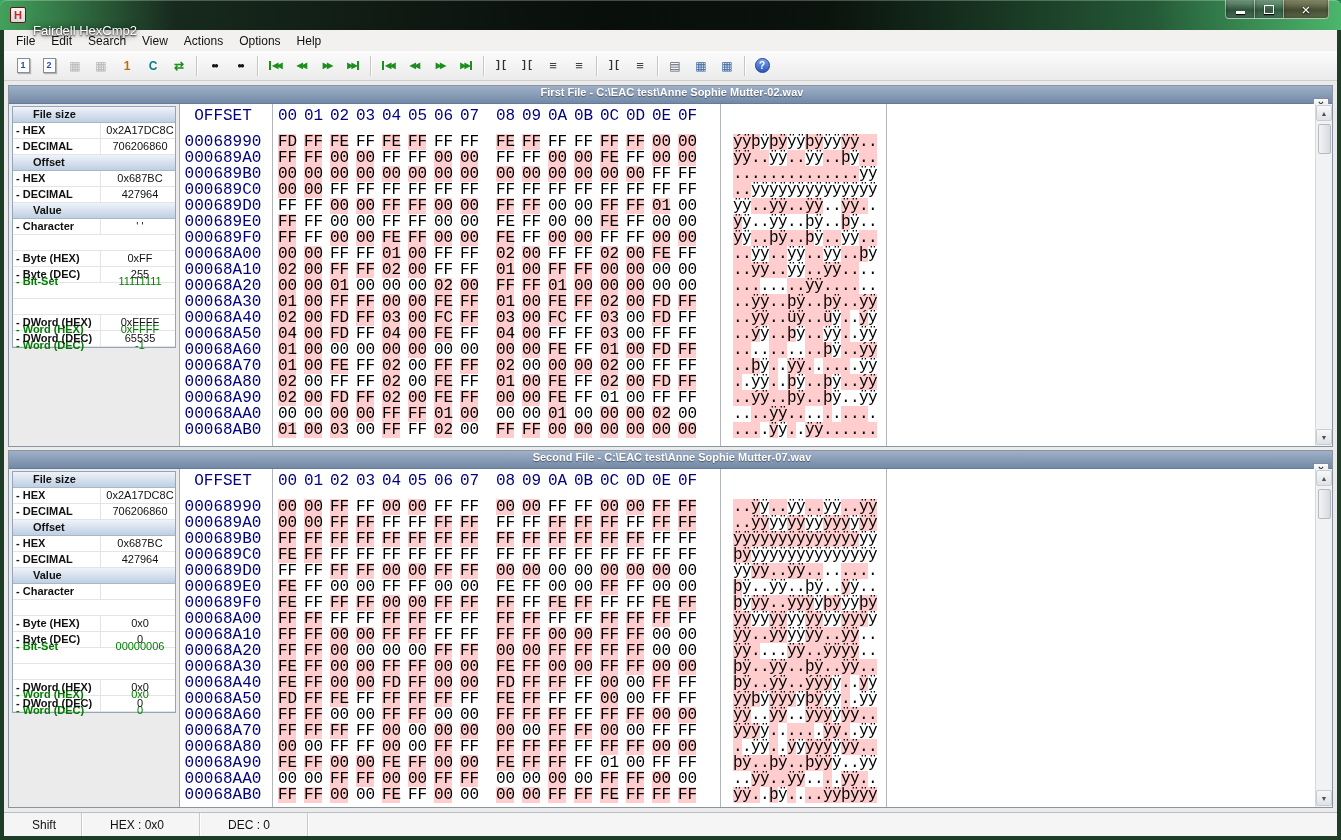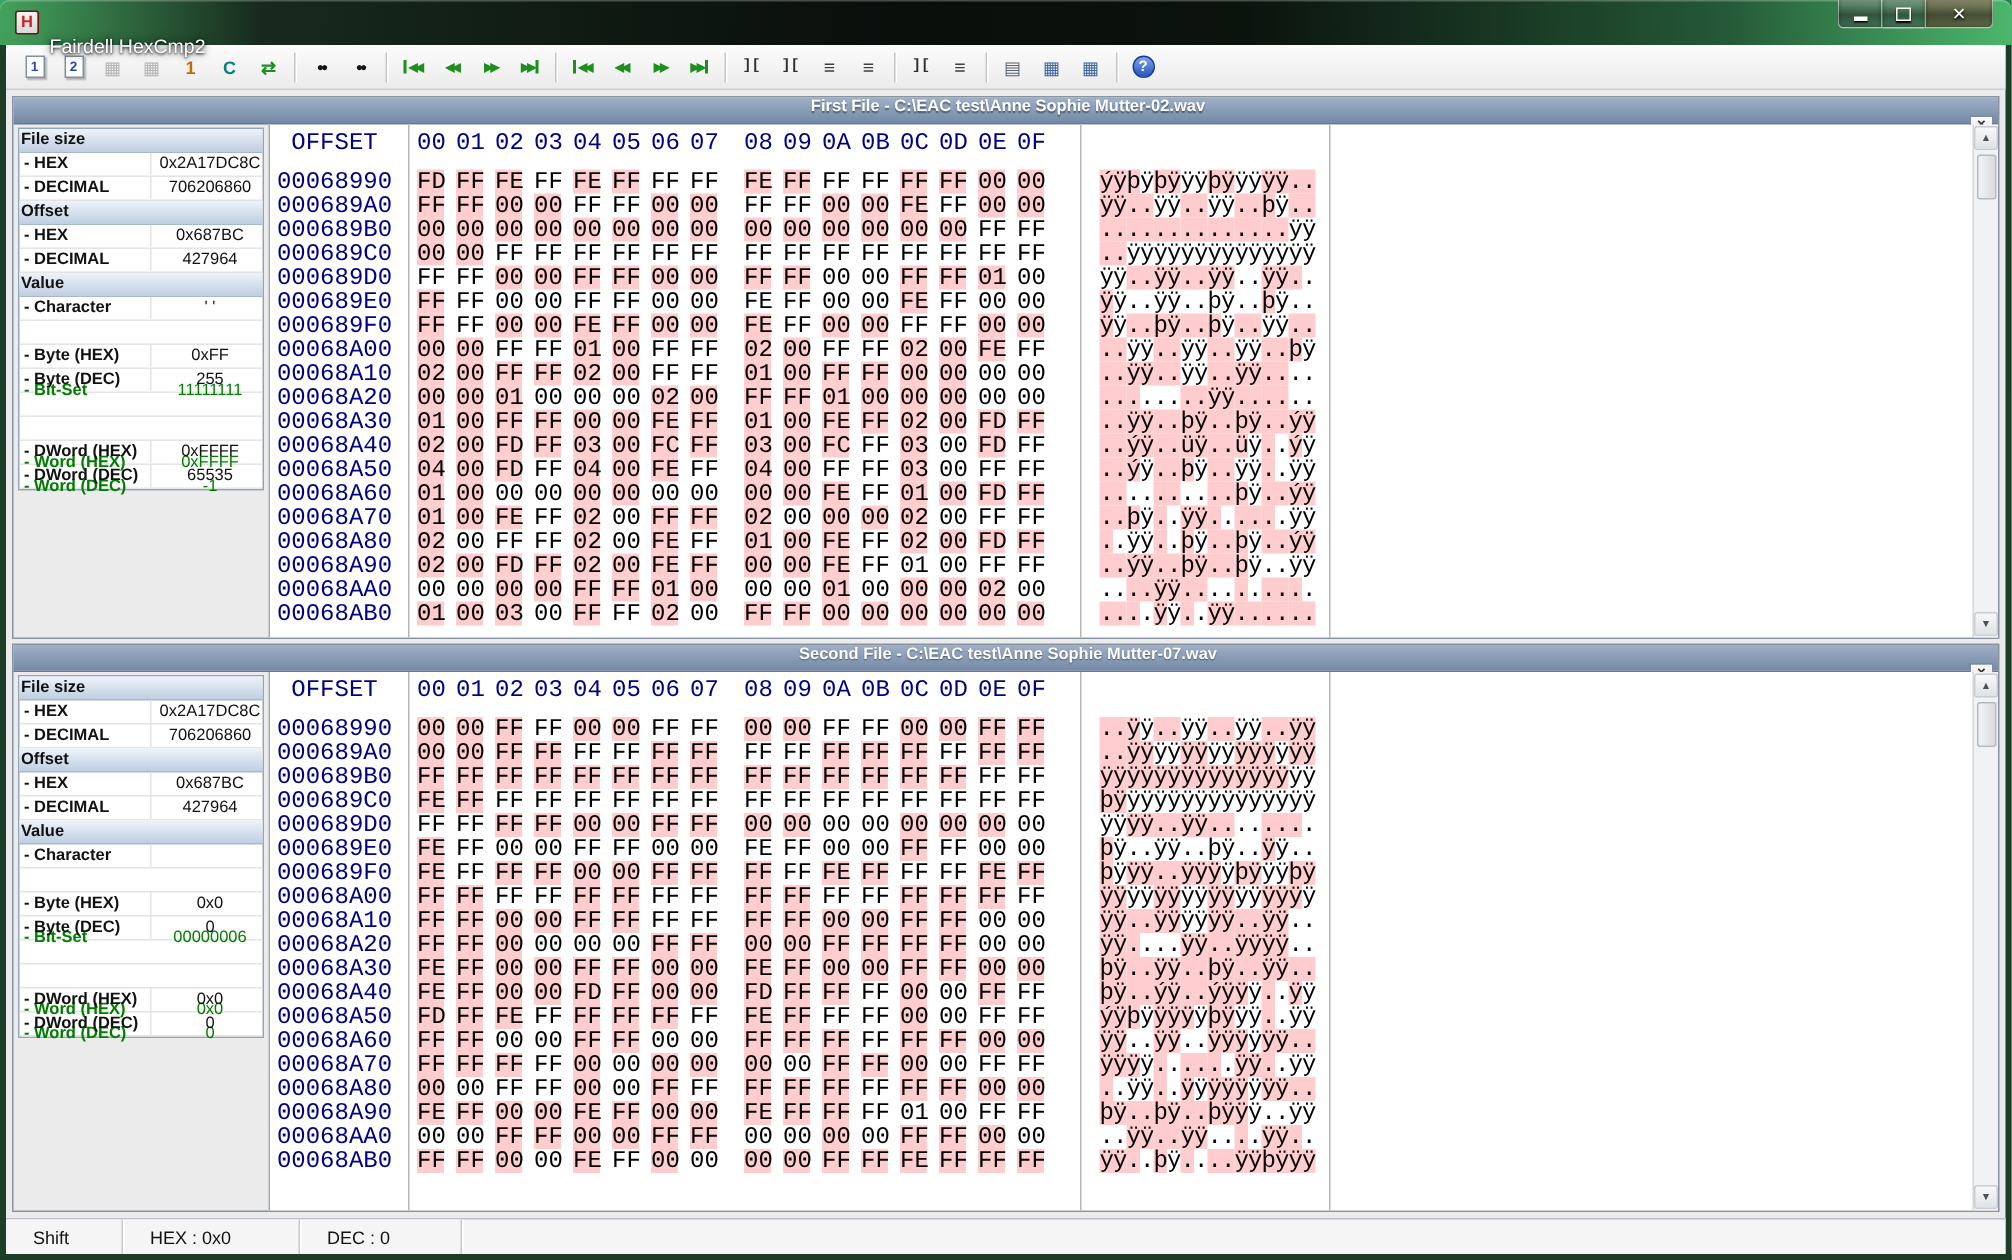--- a/index.html
+++ b/index.html
@@ -106,6 +106,15 @@
     </div>
   </div>
   <div class="frame">
+    <div class="menubar">
+        <span class="menu-item">File</span>
+        <span class="menu-item">Edit</span>
+        <span class="menu-item">Search</span>
+        <span class="menu-item">View</span>
+        <span class="menu-item">Actions</span>
+        <span class="menu-item">Options</span>
+        <span class="menu-item">Help</span>
+      </div>
     <div class="toolbar">
         <button class="tb">
           <span class="glyph g-doc">1</span>

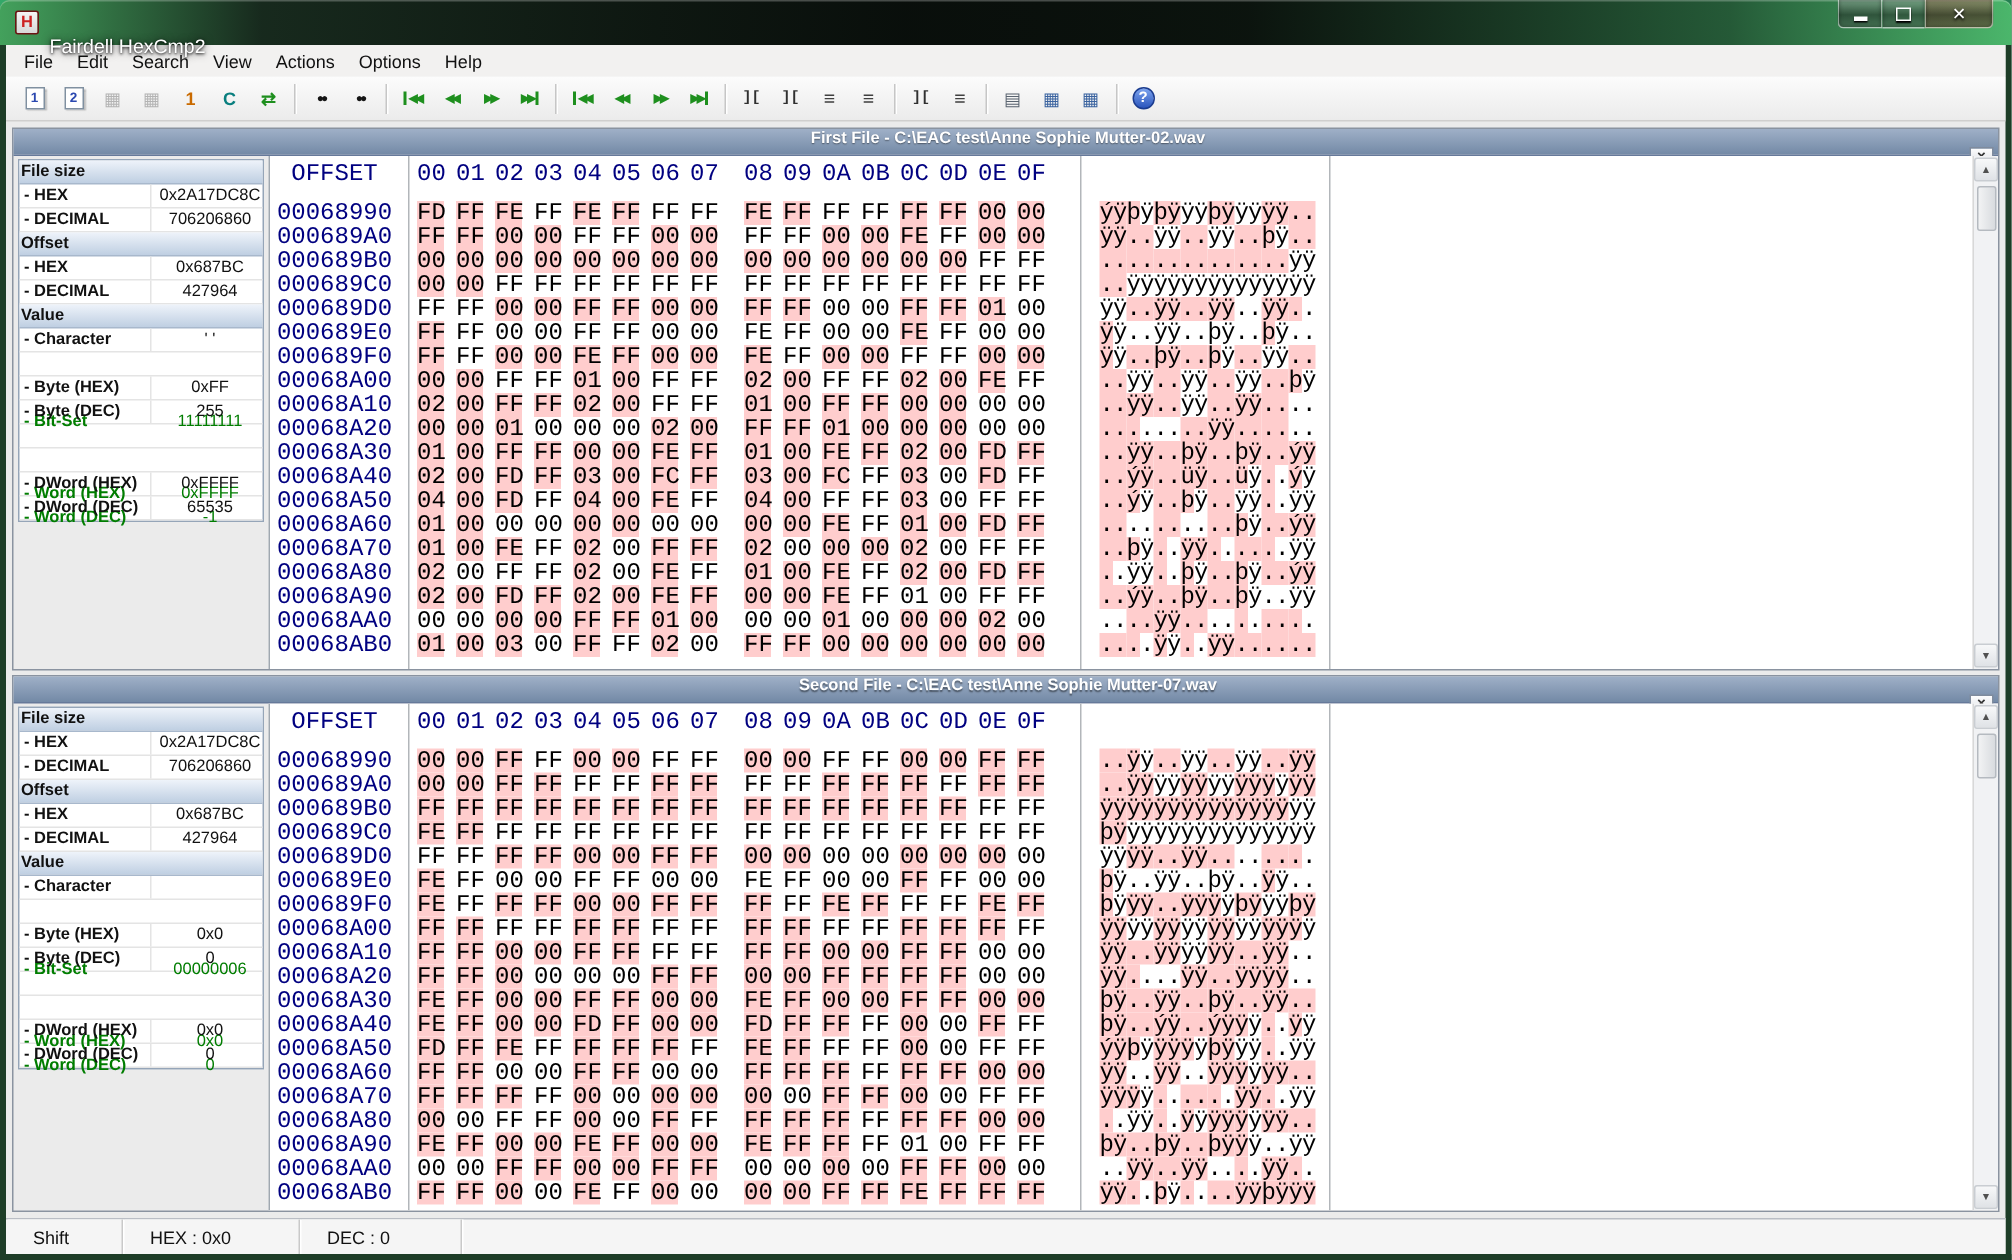--- a/index.html
+++ b/index.html
@@ -57,7 +57,7 @@
 .pbody{flex:1;display:flex;min-height:0;overflow:hidden;}
 .sidebar{width:170px;padding:2px 3px;}
 .info{border:1px solid #95a5b8;background:#fff;font-size:11px;color:#111;}
-.sec-h{height:16px;line-height:15px;padding-left:1px;font-weight:bold;background:linear-gradient(#eef3fa,#bfcfe2);border-bottom:1px solid #a8b8cc;}
+.sec-h{height:16px;line-height:15px;padding-left:20px;font-weight:bold;background:linear-gradient(#eef3fa,#bfcfe2);border-bottom:1px solid #a8b8cc;}
 .inf-row{display:flex;height:16px;line-height:15px;border-bottom:1px solid #e4e4e4;}
 .inf-label{width:88px;padding-left:3px;border-right:1px solid #e4e4e4;white-space:nowrap;font-weight:bold;}
 .inf-val{flex:1;padding-left:4px;white-space:nowrap;text-align:center;}

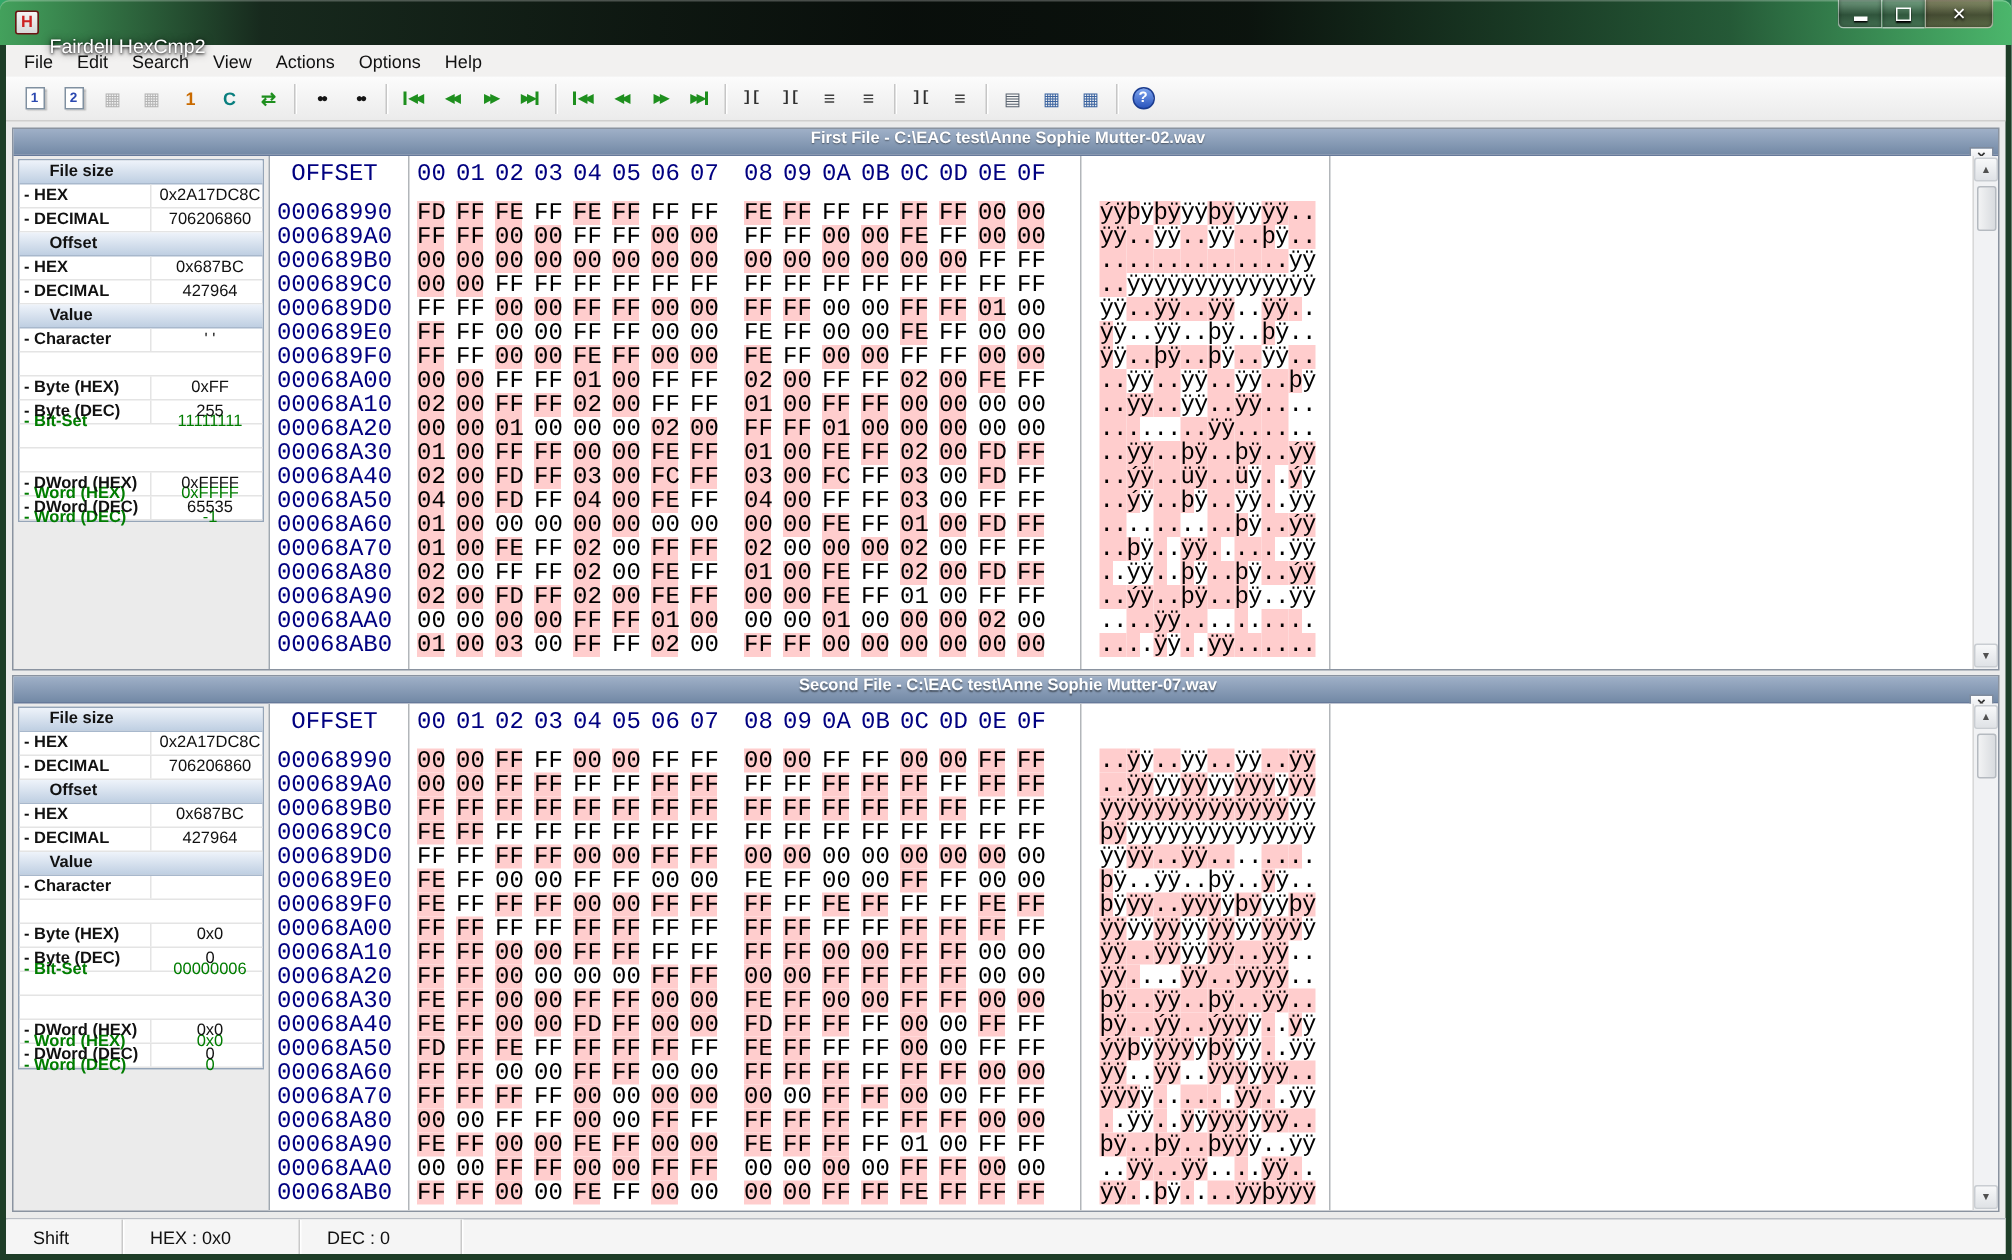--- a/index.html
+++ b/index.html
@@ -80,7 +80,7 @@
 .sbtn.down{margin-top:auto;}
 .sthumb{width:13px;height:30px;margin-top:2px;border:1px solid #b5bac0;border-radius:2px;background:linear-gradient(90deg,#f2f3f4,#d8dbdf);}
 .statusbar{height:24px;background:#f5f5f5;border-top:1px solid #b9bdc4;display:flex;font-size:12px;color:#111;align-items:stretch;}
-.seg{border-right:1px solid #c9c9c9;display:flex;align-items:center;padding:0 18px;box-shadow:1px 0 0 #fff;}
+.seg{border-right:1px solid #c9c9c9;display:flex;align-items:center;padding:0 28px;box-shadow:1px 0 0 #fff;}
 .seg.s1{width:78px;}
 .seg.s2{width:118px;}
 .seg.s3{width:108px;}

